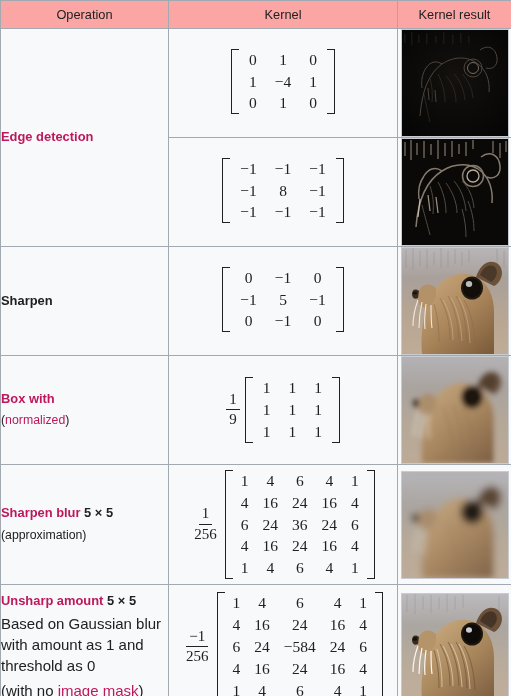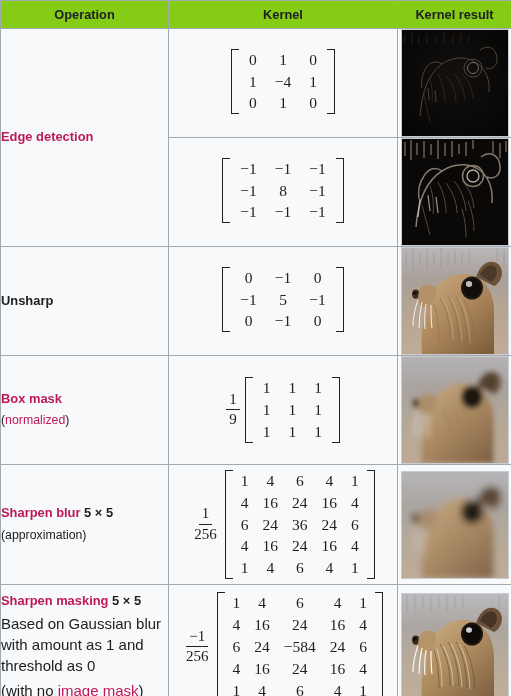--- a/index.html
+++ b/index.html
@@ -30,8 +30,8 @@
     vertical-align: middle;
   }
   table.wikitable th {
-    background: #84cc16;
-    font-weight: bold;
+    background: #fca5a5;
+    font-weight: normal;
     text-align: center;
     font-size: 12.8px;
     height: 23px;

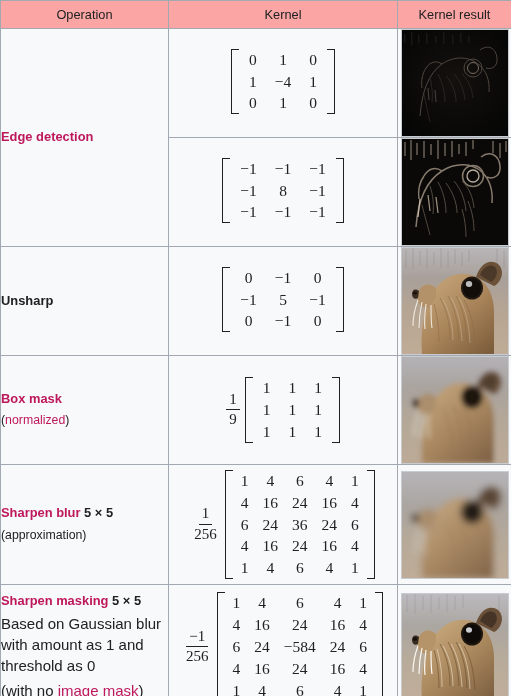--- a/index.html
+++ b/index.html
@@ -339,7 +339,7 @@
 
     <tr>
       <td class="op-cell">
-        <span class="op-title">Unsharp</span>
+        <span class="op-title">Sharpen</span>
       </td>
       <td class="kernel-cell" style="height:106px">
         <span class="math">

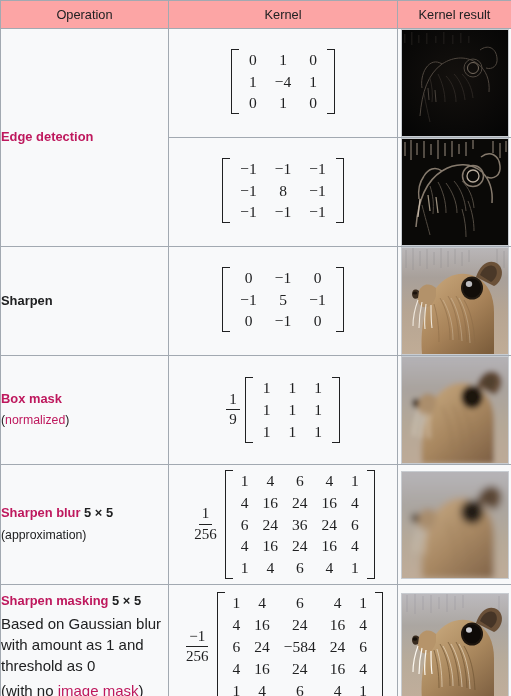--- a/index.html
+++ b/index.html
@@ -433,7 +433,7 @@
 
     <tr>
       <td class="op-cell">
-        <div><a class="wlink op-title">Box mask</a></div>
+        <div><a class="wlink op-title">Box with</a></div>
         <div class="op-sub"><span>(</span><a class="wlink">normalized</a><span>)</span></div>
       </td>
       <td class="kernel-cell" style="height:101px">

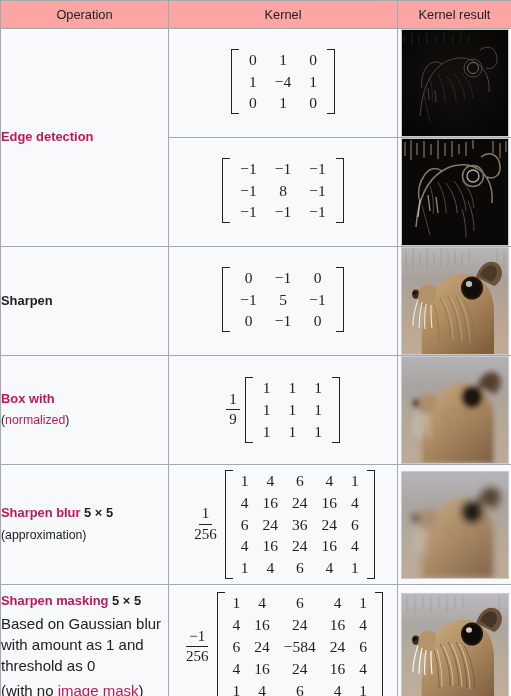--- a/index.html
+++ b/index.html
@@ -613,7 +613,7 @@
 
     <tr>
       <td class="op-cell">
-        <div><a class="wlink op-title">Sharpen masking</a><span class="op-dim">&nbsp;<span>5 × 5</span></span></div>
+        <div><a class="wlink op-title">Unsharp amount</a><span class="op-dim">&nbsp;<span>5 × 5</span></span></div>
         <div class="op-desc">Based on Gaussian blur with amount as 1 and threshold as 0</div>
         <div class="op-note"><span>(with no </span><a class="wlink">image mask</a><span>)</span></div>
       </td>

